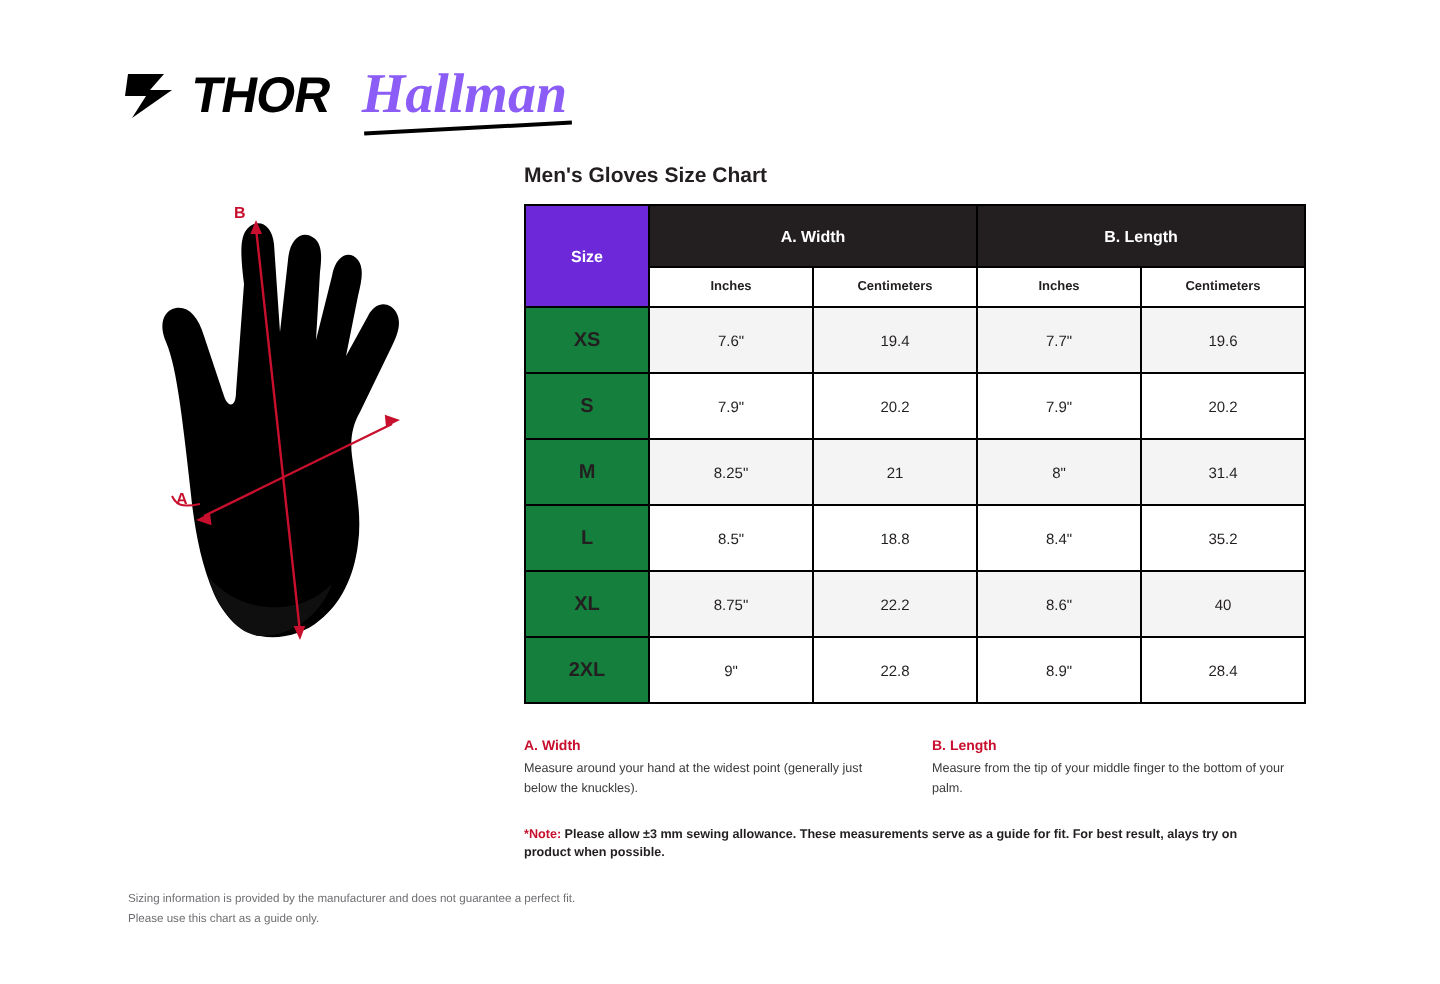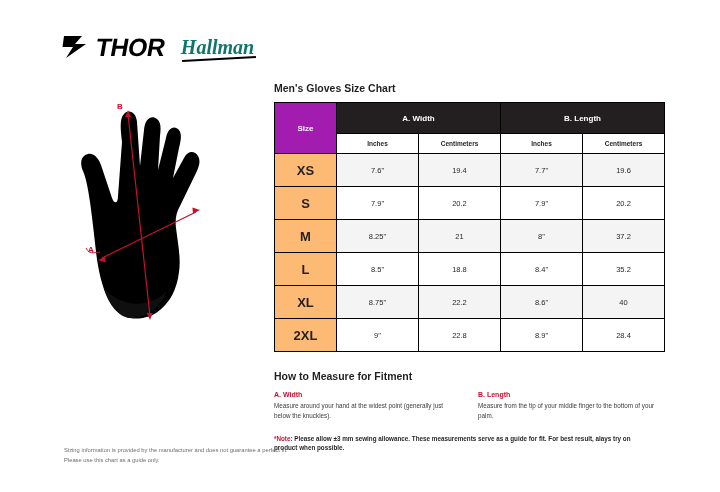--- a/index.html
+++ b/index.html
@@ -49,8 +49,8 @@
     font-family: "Liberation Serif", serif;
     font-style: italic;
     font-weight: bold;
-    font-size: 20px;
-    color: #0f766e;
+    font-size: 28px;
+    color: #8b5cf6;
     line-height: 1;
     position: relative;
     padding-left: 2px;

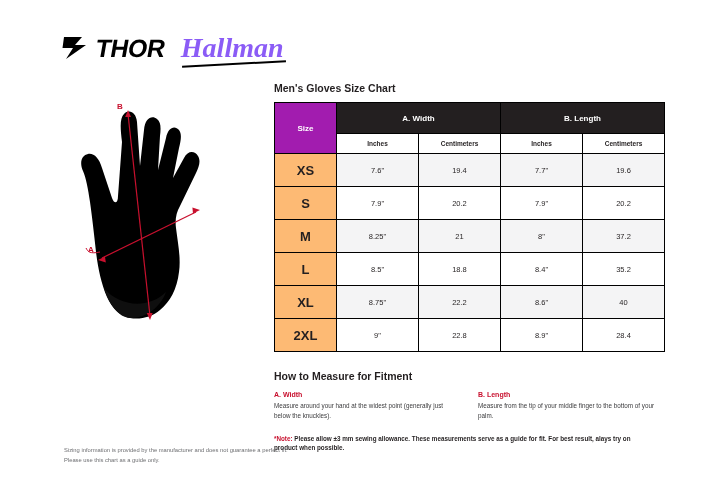--- a/index.html
+++ b/index.html
@@ -87,7 +87,7 @@
   
   .right-col {
     position: absolute;
-    left: 274px;
+    left: 262px;
     top: 82px;
     width: 390px;
   }

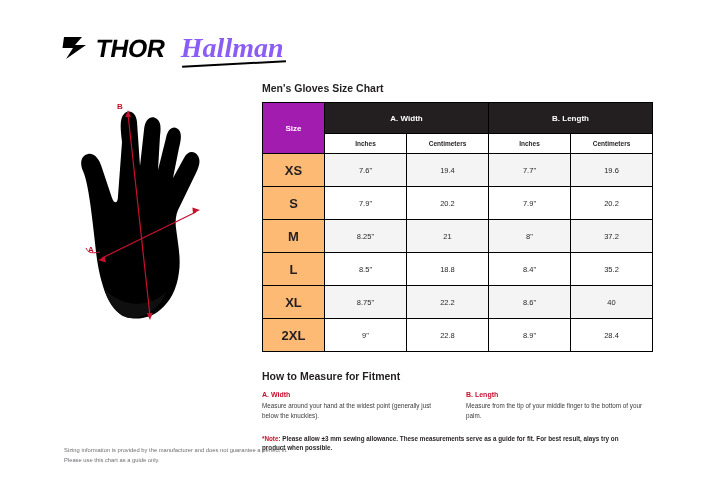--- a/index.html
+++ b/index.html
@@ -117,7 +117,7 @@
     height: 28px;
   }
   .hdr-size {
-    background: #a21caf;
+    background: #6d28d9;
     color: #ffffff;
     font-size: 8px;
     font-weight: bold;

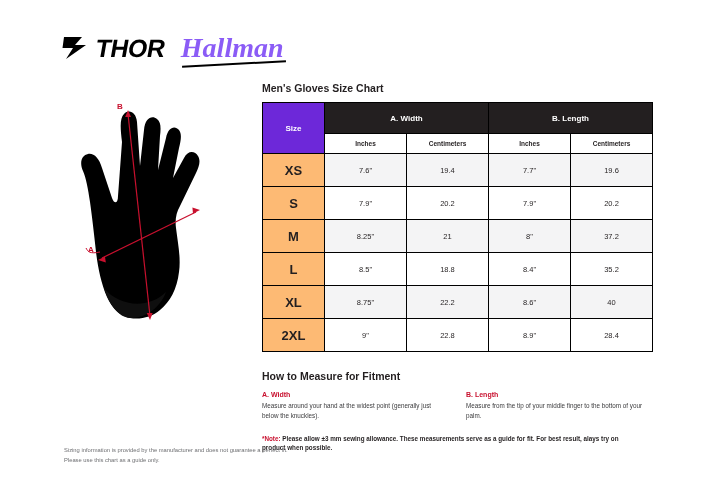--- a/index.html
+++ b/index.html
@@ -130,8 +130,8 @@
     height: 17px;
   }
   td.size-cell {
-    background: #fdba74;
-    font-size: 13px;
+    background: #15803d;
+    font-size: 10px;
     font-weight: bold;
     height: 30px;
   }

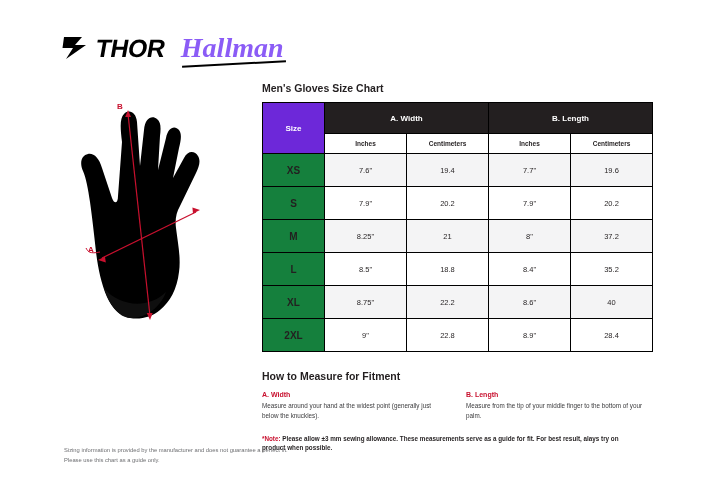--- a/index.html
+++ b/index.html
@@ -304,7 +304,7 @@
           <td class="val-cell shaded">8.25"</td>
           <td class="val-cell shaded">21</td>
           <td class="val-cell shaded">8"</td>
-          <td class="val-cell shaded">37.2</td>
+          <td class="val-cell shaded">31.4</td>
         </tr>
         <tr>
           <td class="size-cell">L</td>

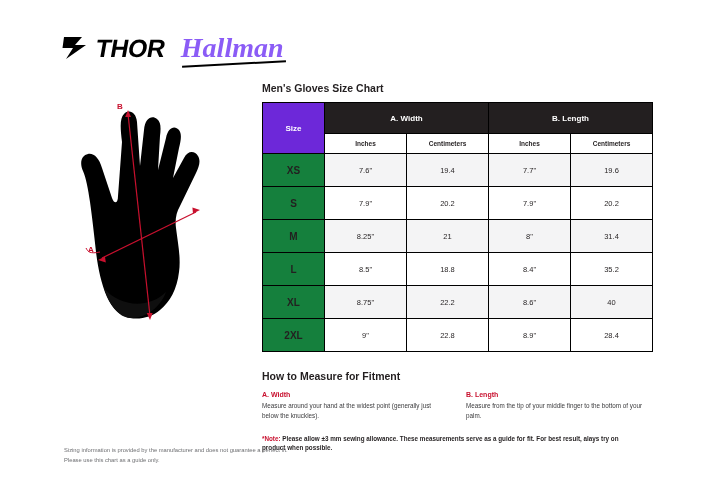--- a/index.html
+++ b/index.html
@@ -331,7 +331,6 @@
     </table>
 
     <div class="howto">
-      <div class="howto-title">How to Measure for Fitment</div>
       <div class="howto-cols">
         <div class="howto-col">
           <div class="howto-head">A. Width</div>

